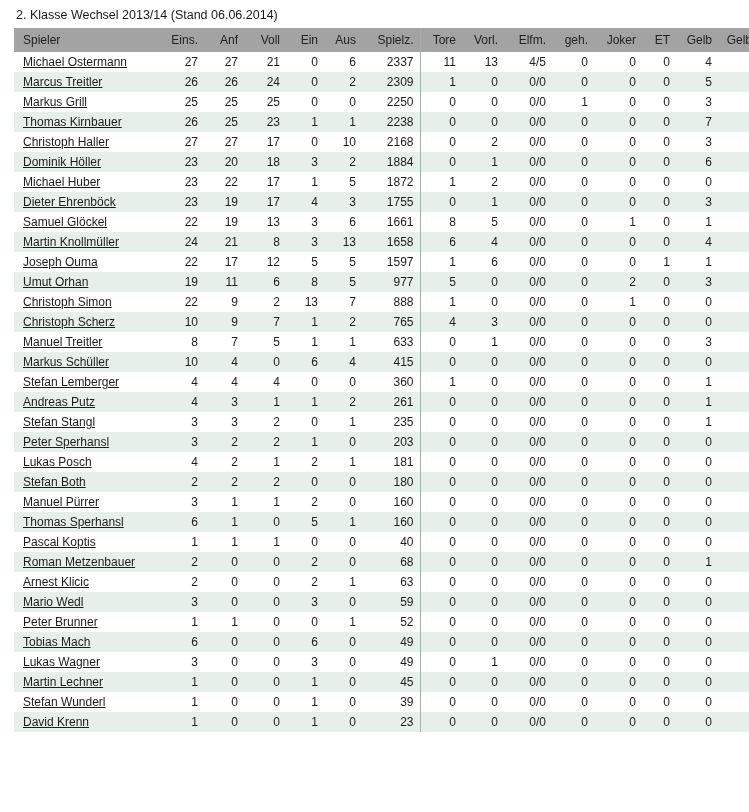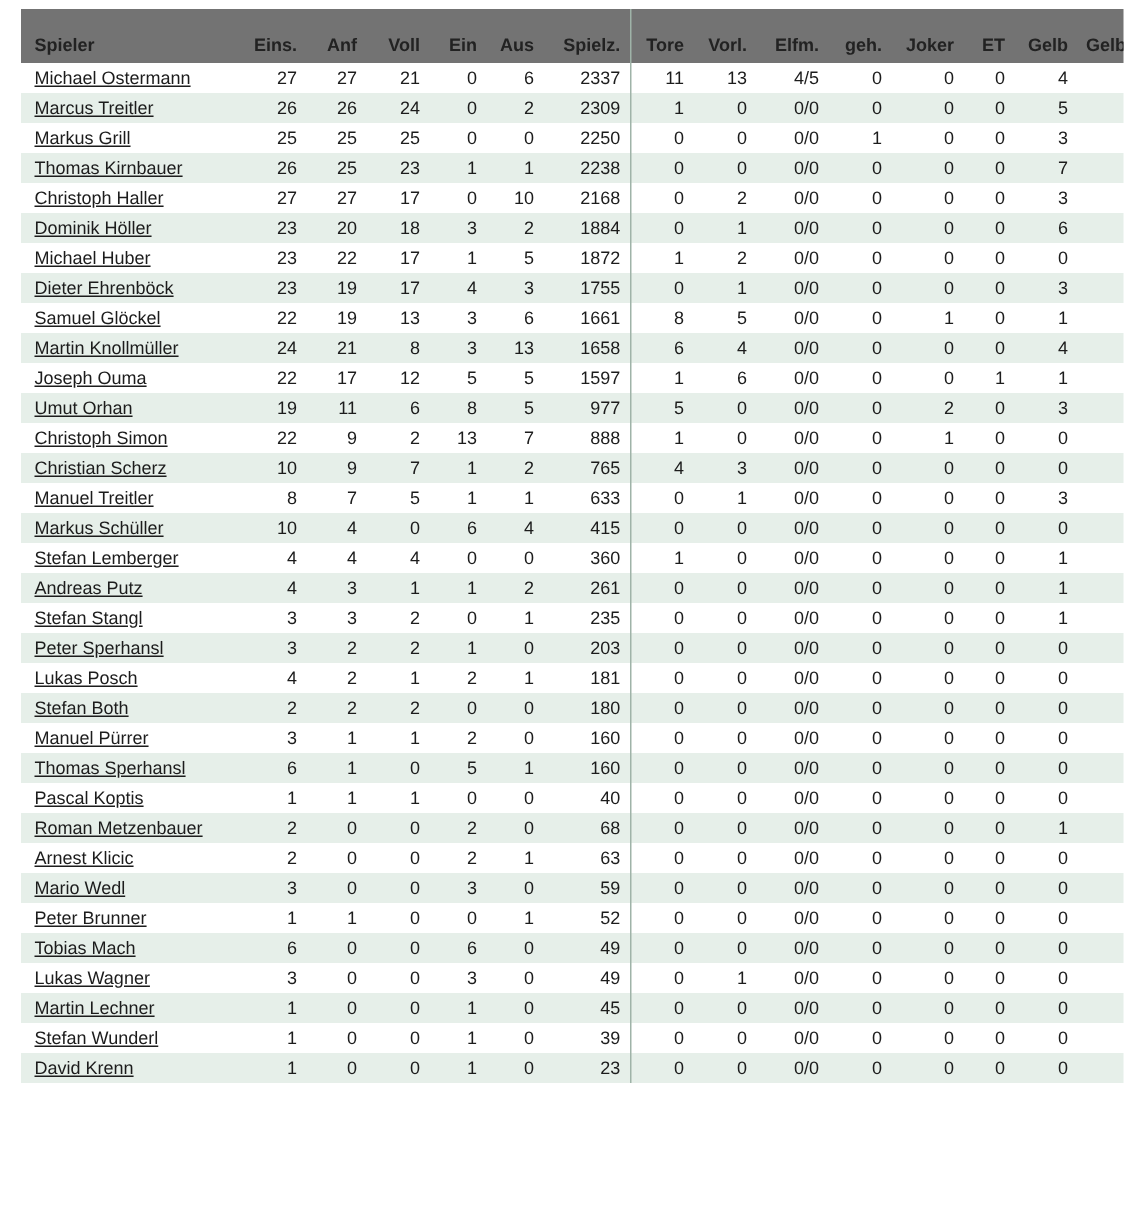--- a/index.html
+++ b/index.html
@@ -101,6 +101,7 @@
 <body>
 
 <div class="page">
+  <div class="subheader">2. Klasse Wechsel 2013/14 (Stand 06.06.2014)</div>
 
   <table class="stats">
     <colgroup>

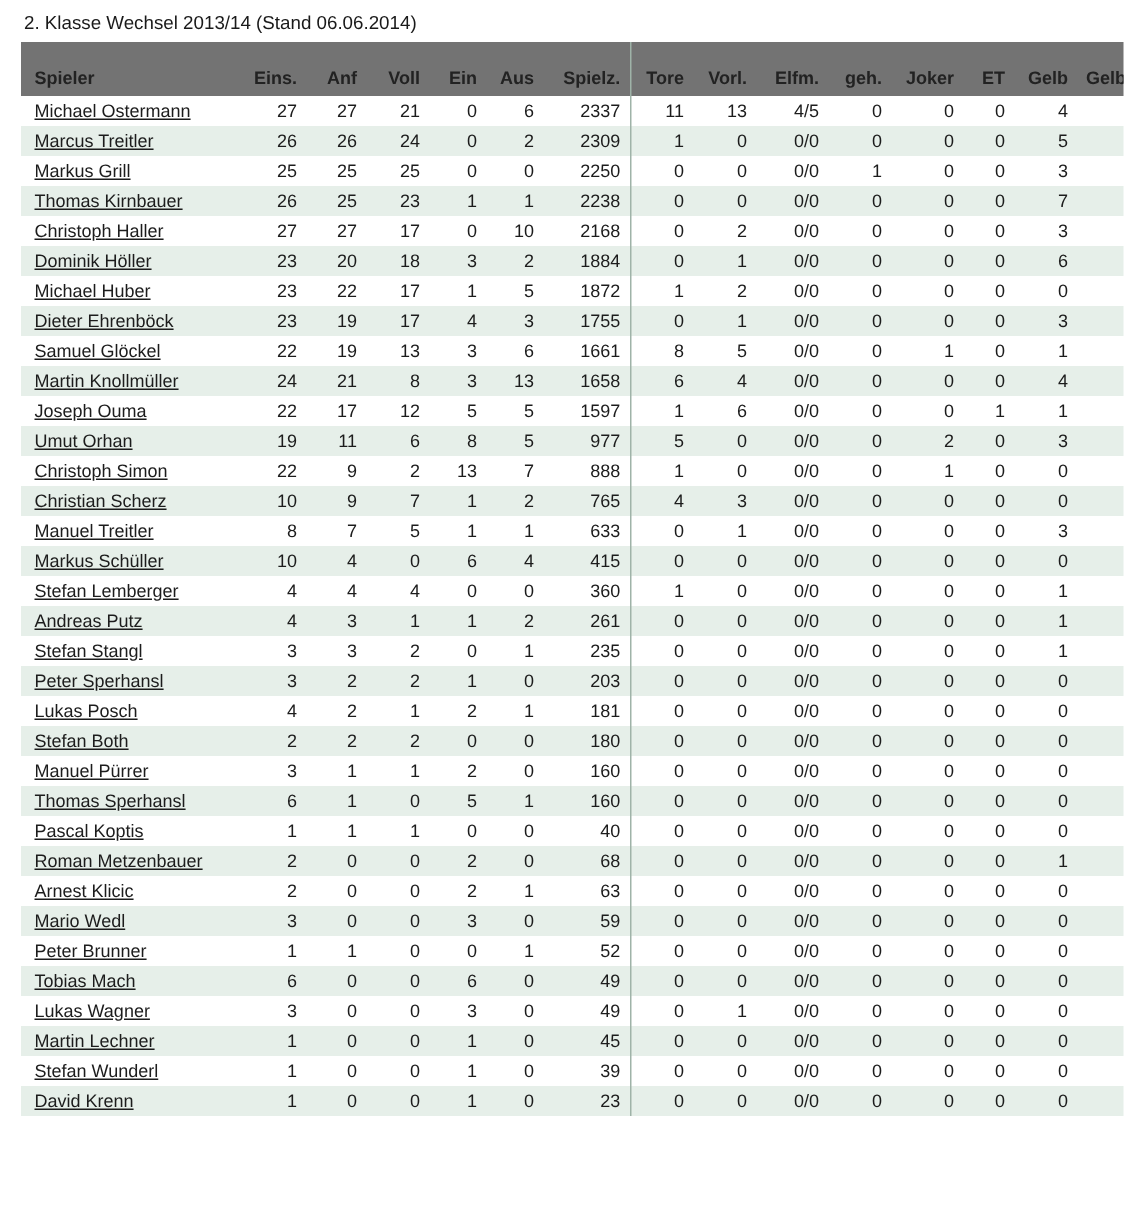--- a/index.html
+++ b/index.html
@@ -44,11 +44,11 @@
     table-layout: fixed;
   }
   table.stats thead th {
-    background: #737373;
+    background: #a3a3a3;
     color: #222222;
-    font-weight: bold;
+    font-weight: normal;
     font-size: 12px;
-    padding: 17px 6px 5px 6px;
+    padding: 5px 6px 5px 6px;
     text-align: right;
     border: none;
     white-space: nowrap;

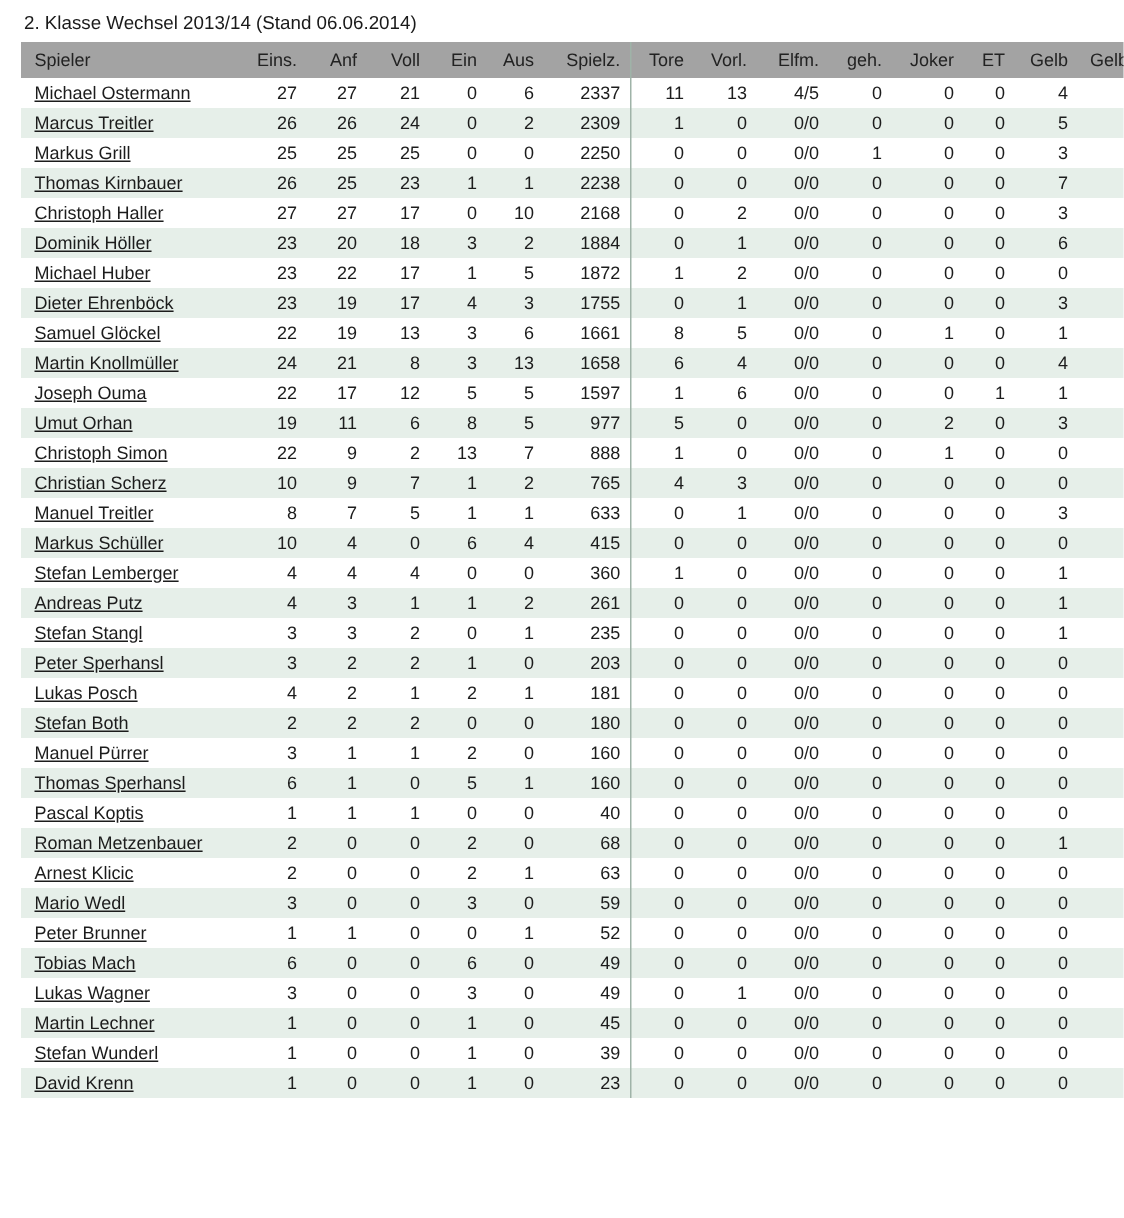--- a/index.html
+++ b/index.html
@@ -363,7 +363,7 @@
           <td>0</td>
         </tr>
         <tr class="odd">
-          <td class="name-col">Christian Scherz</td>
+          <td class="name-col">Christoph Scherz</td>
           <td>10</td>
           <td>9</td>
           <td>7</td>

